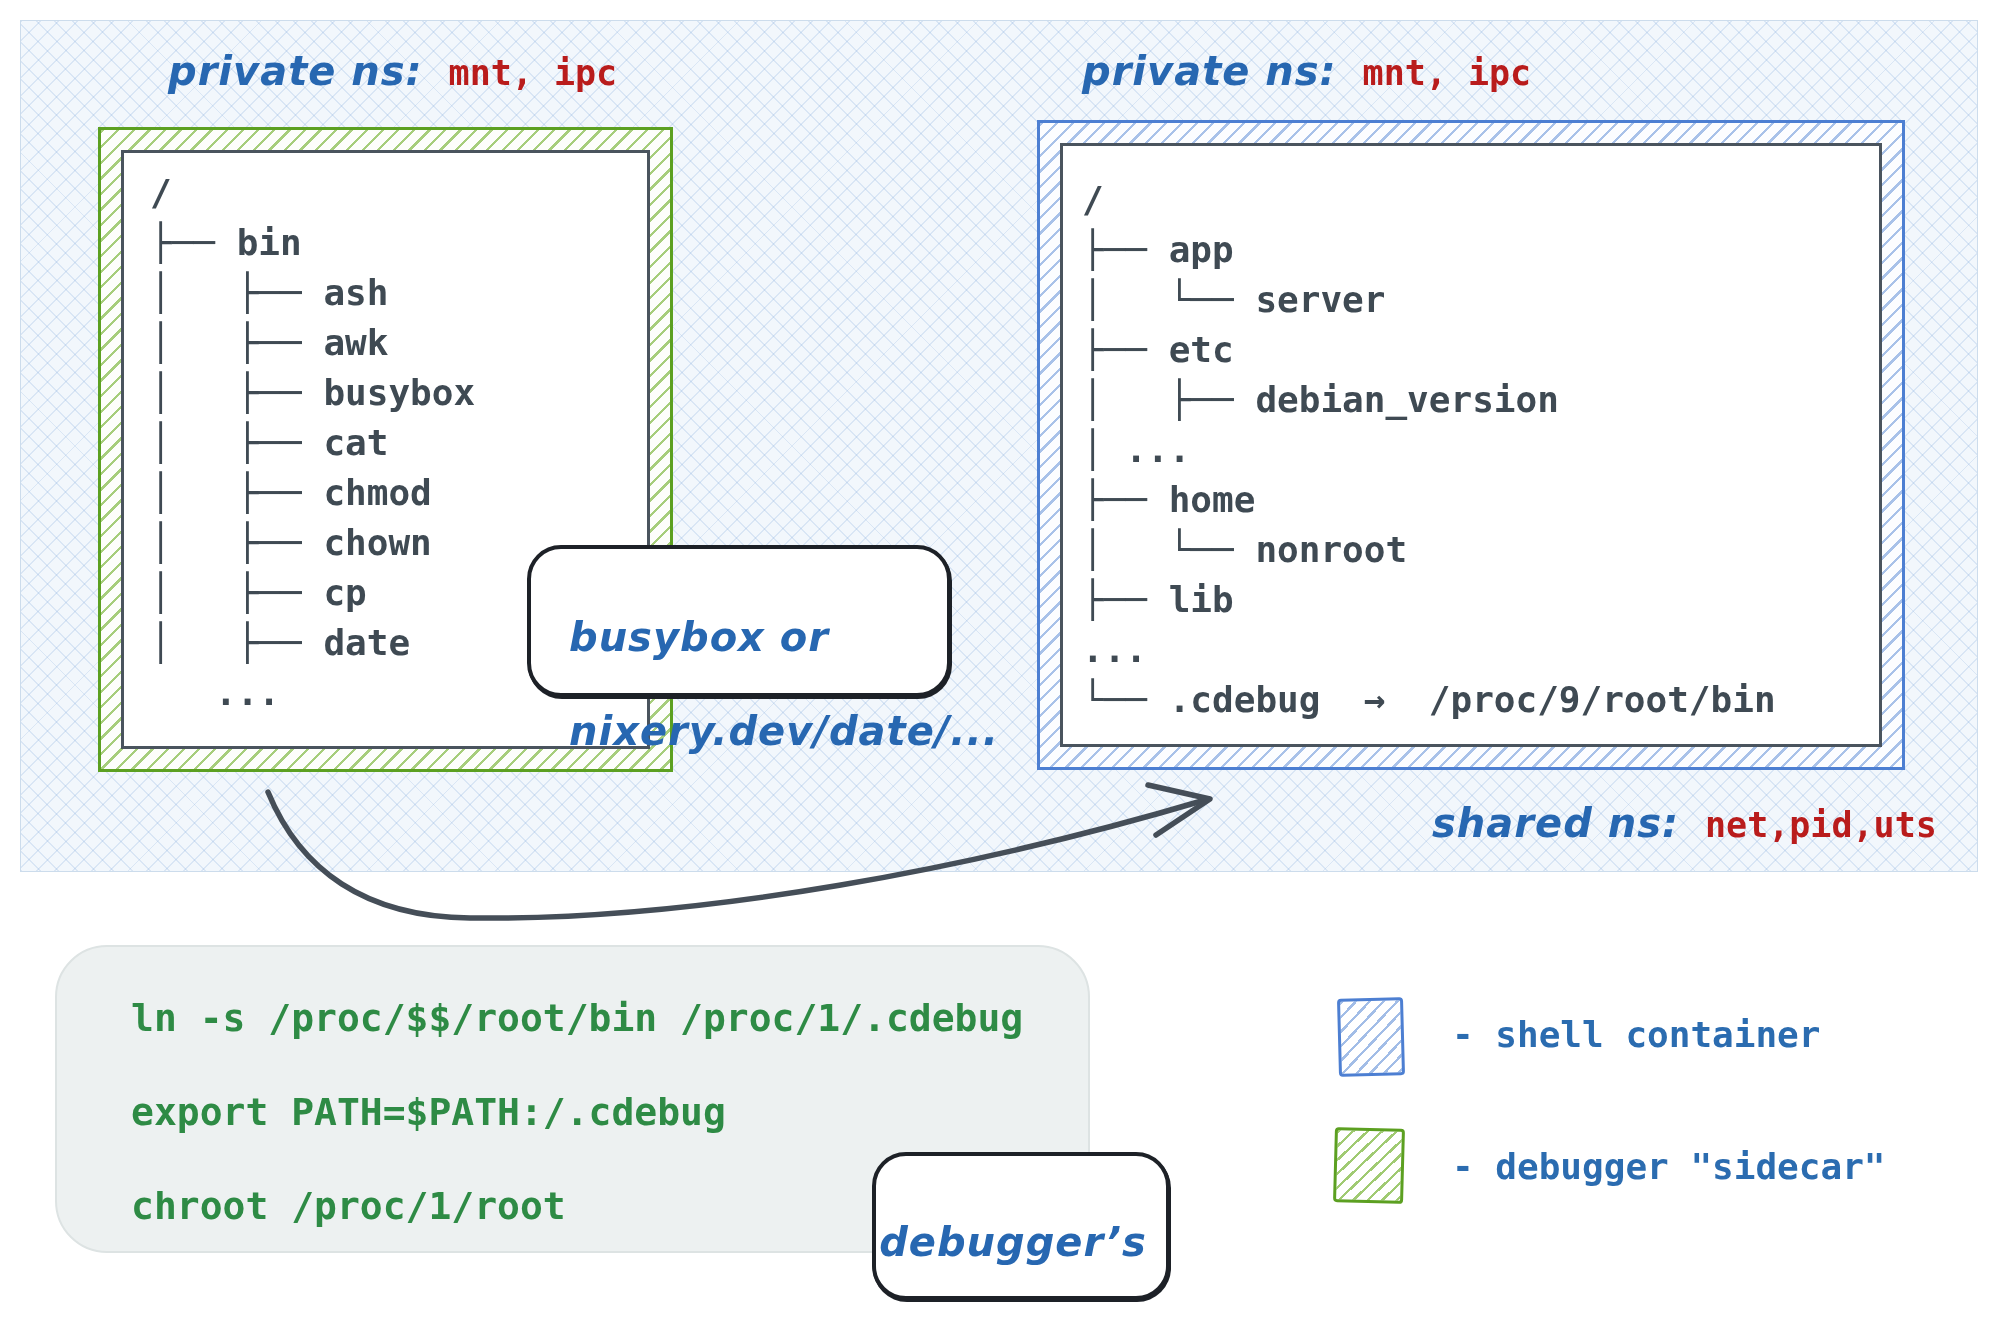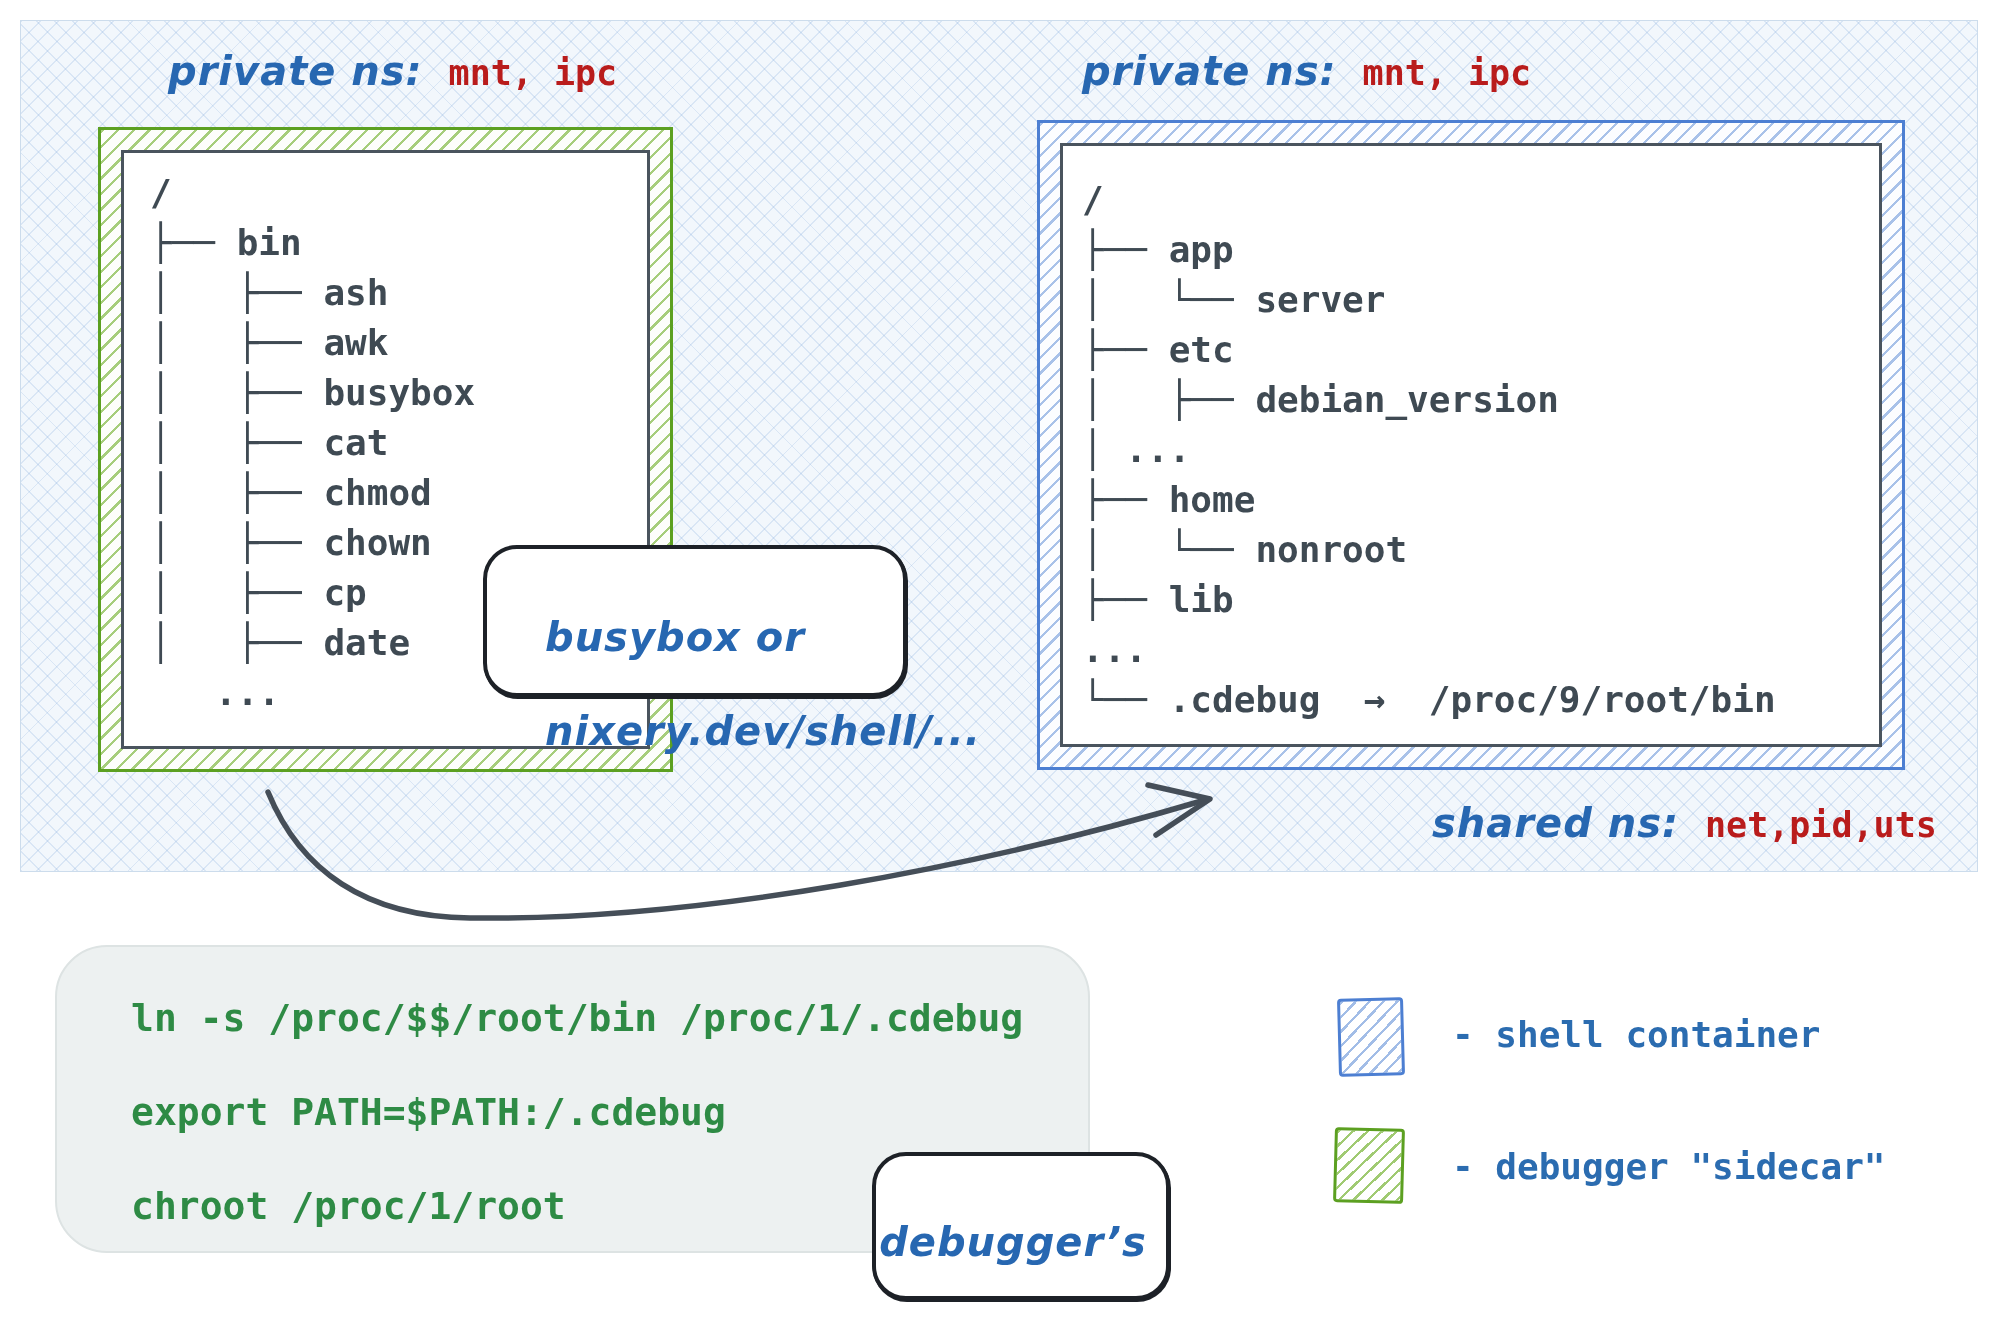--- a/index.html
+++ b/index.html
@@ -65,7 +65,7 @@
     box-shadow:1px 2px 0 0 #1d2127;
   }
   .bubble .hand{font-size:40px;line-height:52px;display:block;}
-  #bubble-image{left:483px;top:545px;width:424px;height:152px;padding:20px 0 0 58px;}
+  #bubble-image{left:527px;top:545px;width:424px;height:152px;padding:20px 0 0 38px;}
   #bubble-entry{left:872px;top:1152px;width:298px;height:148px;padding:18px 16px 0 0;text-align:center;}
   
   .code-block{

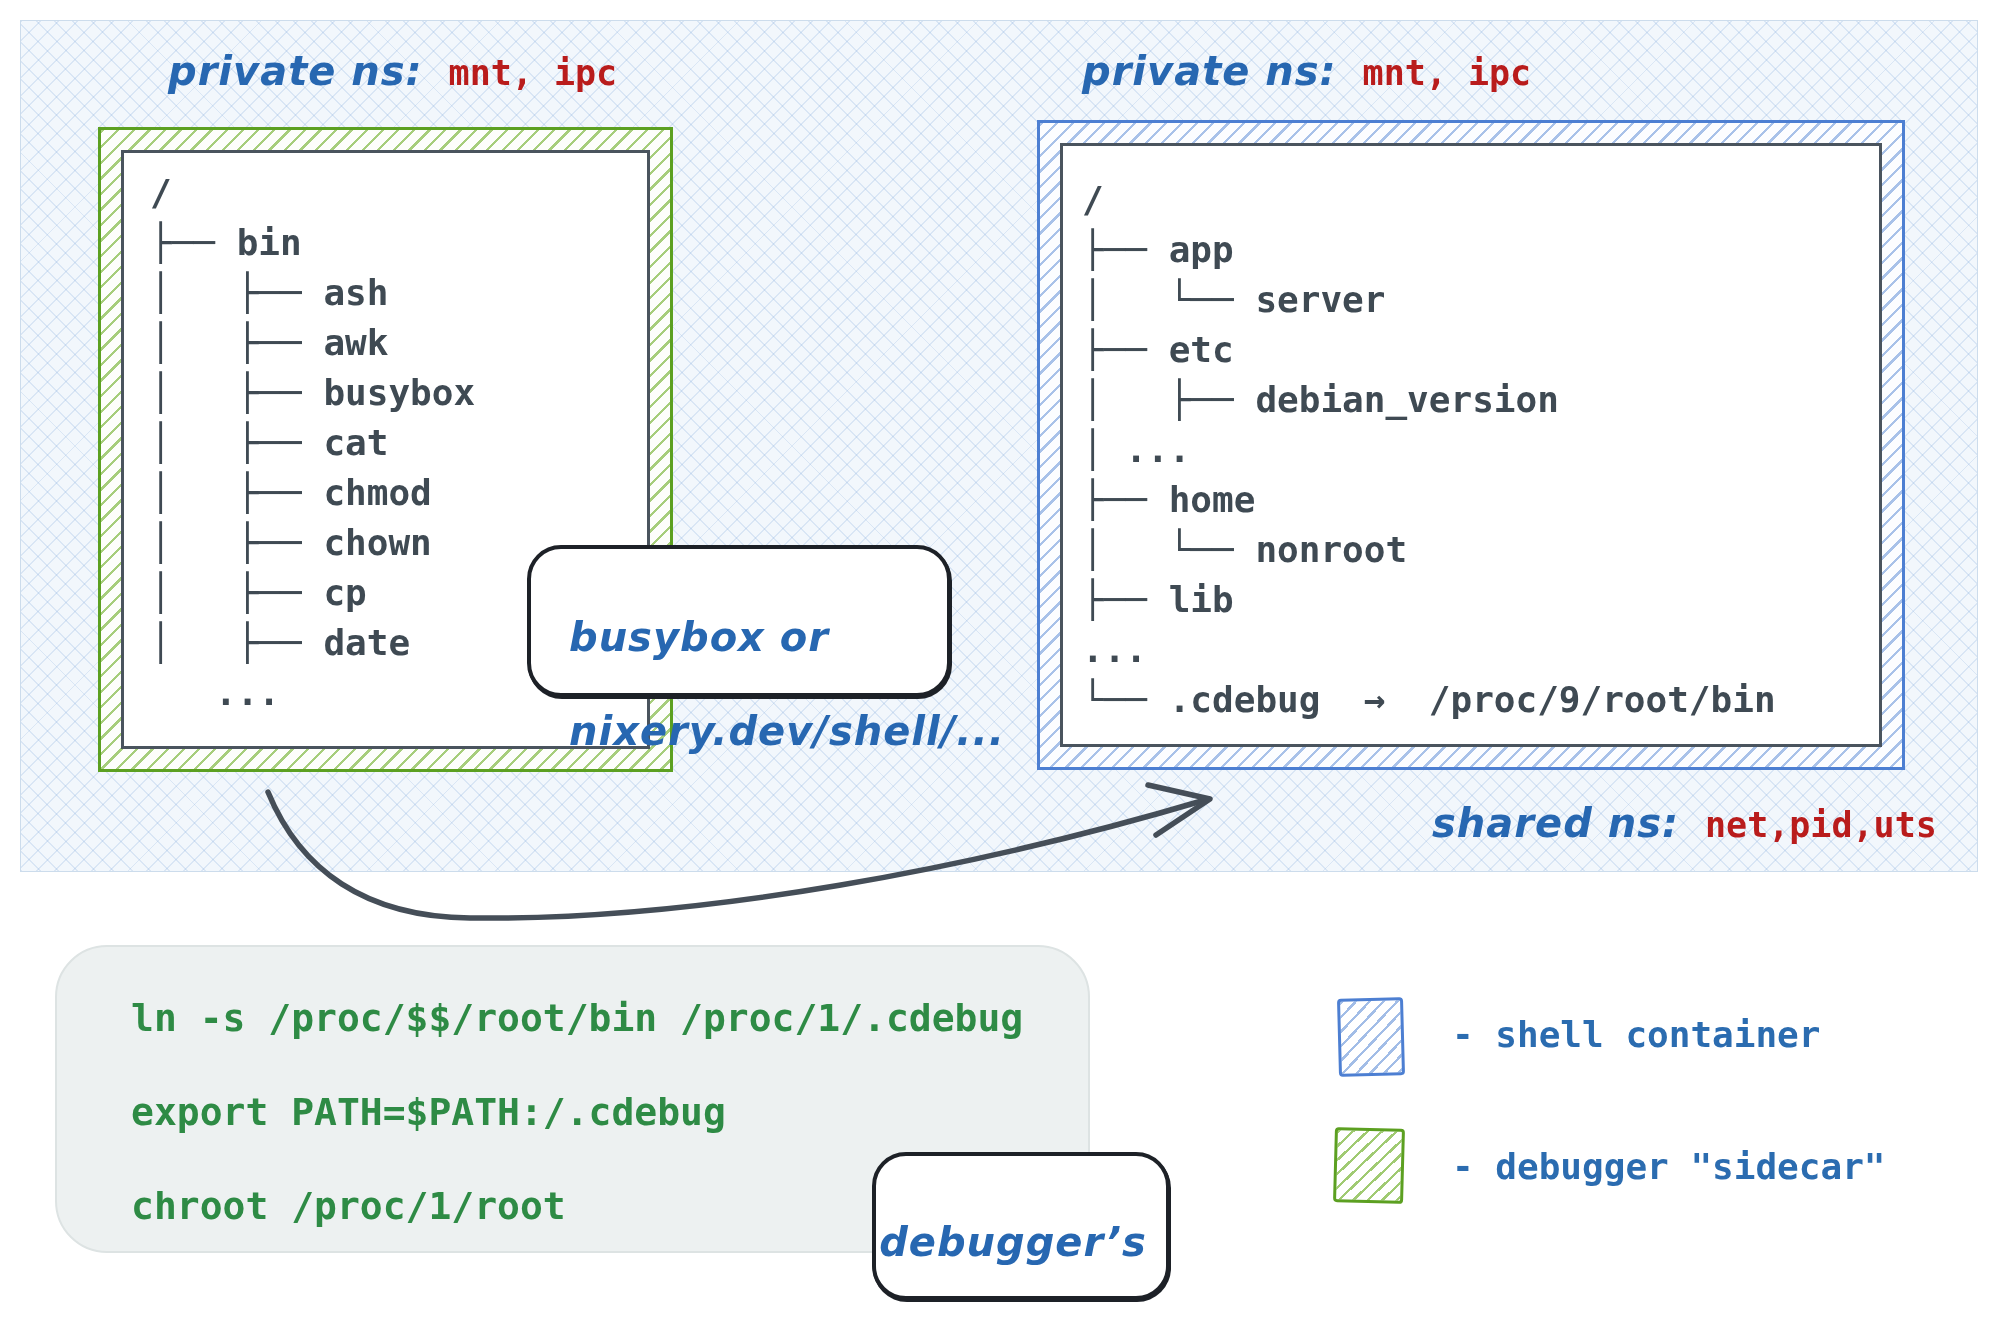--- a/index.html
+++ b/index.html
@@ -154,7 +154,7 @@
 
 <div class="bubble" id="bubble-image">
   <span class="hand">busybox or</span>
-  <span class="hand">nixery.dev/shell/...</span>
+  <span class="hand">nixery.dev/date/...</span>
 </div>
 
 <div class="code-block">

